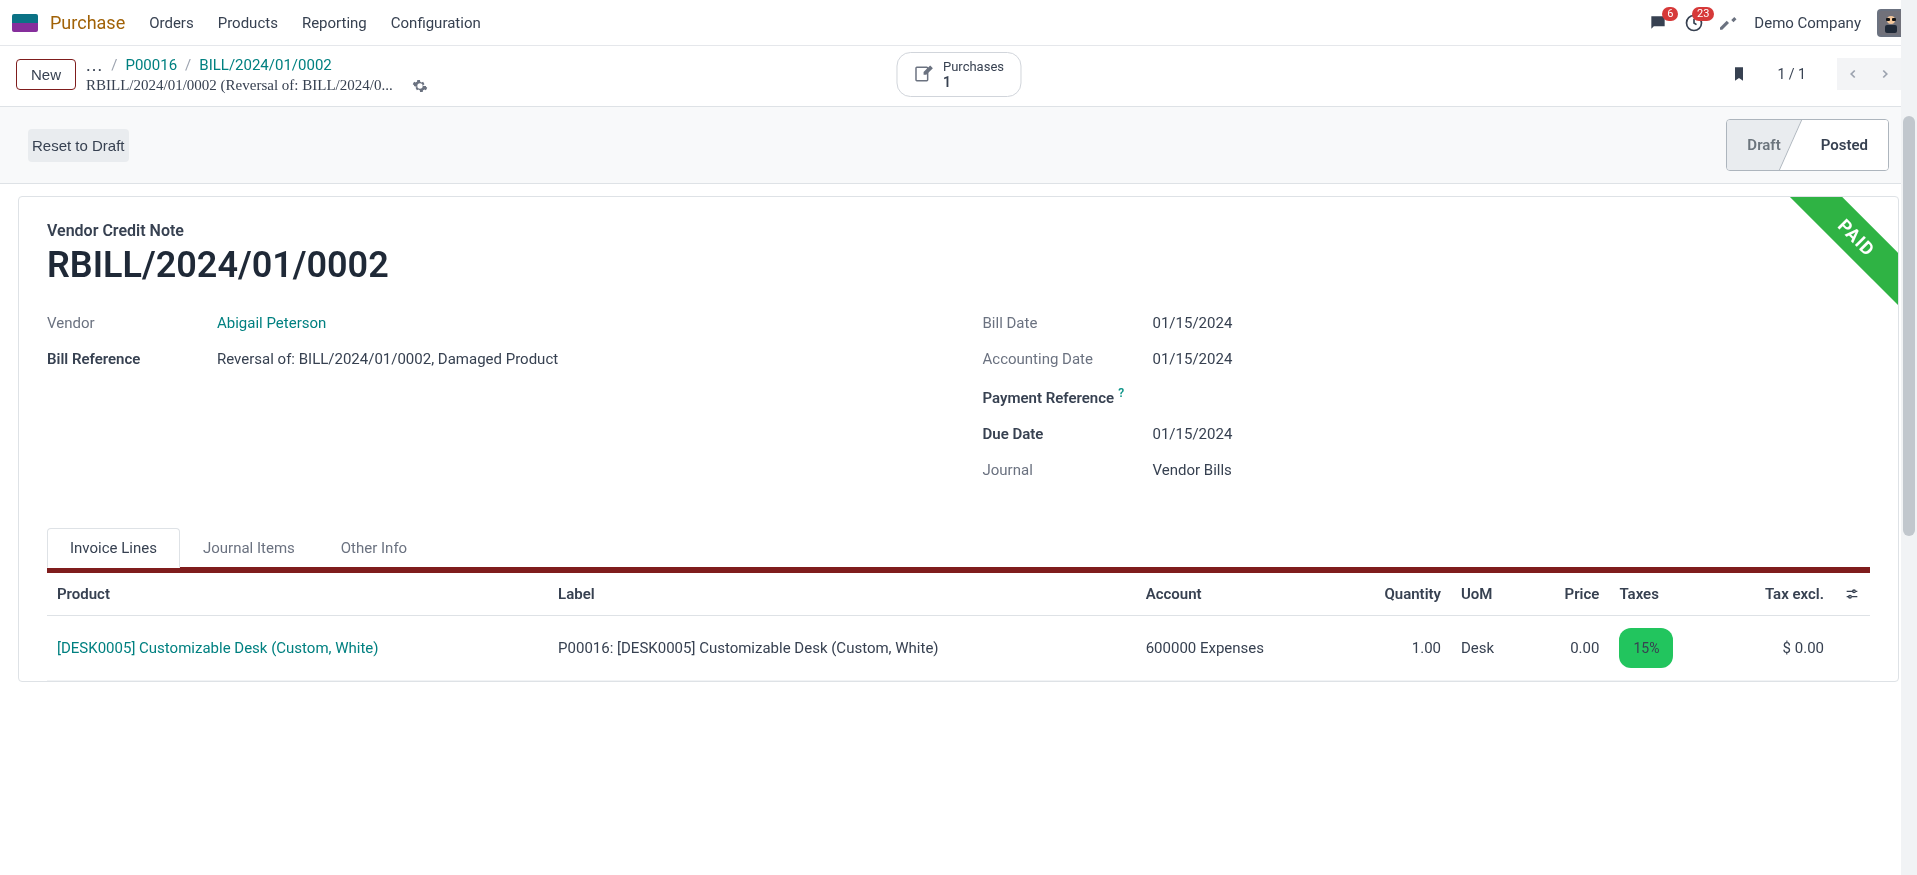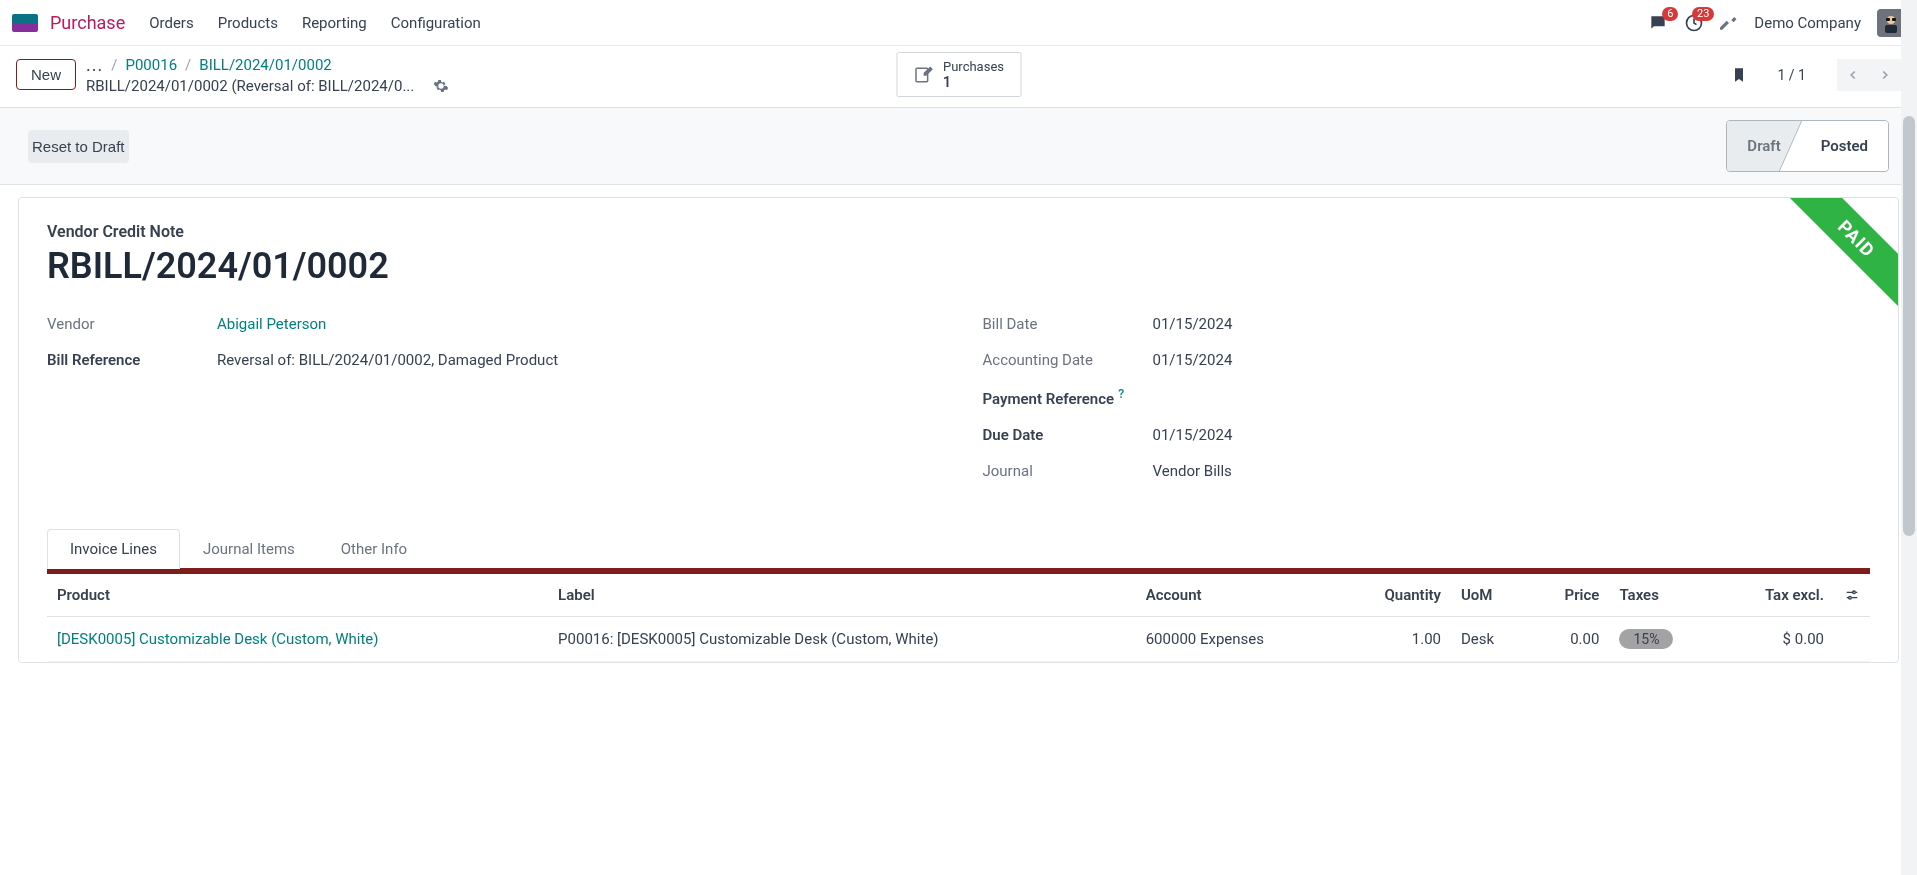--- a/index.html
+++ b/index.html
@@ -8,7 +8,7 @@
   
   .topnav { display: flex; align-items: center; height: 46px; padding: 0 12px; border-bottom: 1px solid #e5e7eb; }
   .app-logo { width: 26px; height: 18px; background: linear-gradient(to bottom, #0b7285 50%, #862e9c 50%); border-radius: 2px; margin-right: 12px; }
-  .app-title { font-size: 18px; color: #be185d; margin-right: 24px; }
+  .app-title { font-size: 18px; color: #a16207; margin-right: 24px; }
   .nav-links { display: flex; gap: 24px; }
   .nav-links a { color: #374151; text-decoration: none; font-size: 15px; }
   .topnav-right { margin-left: auto; display: flex; align-items: center; gap: 16px; }

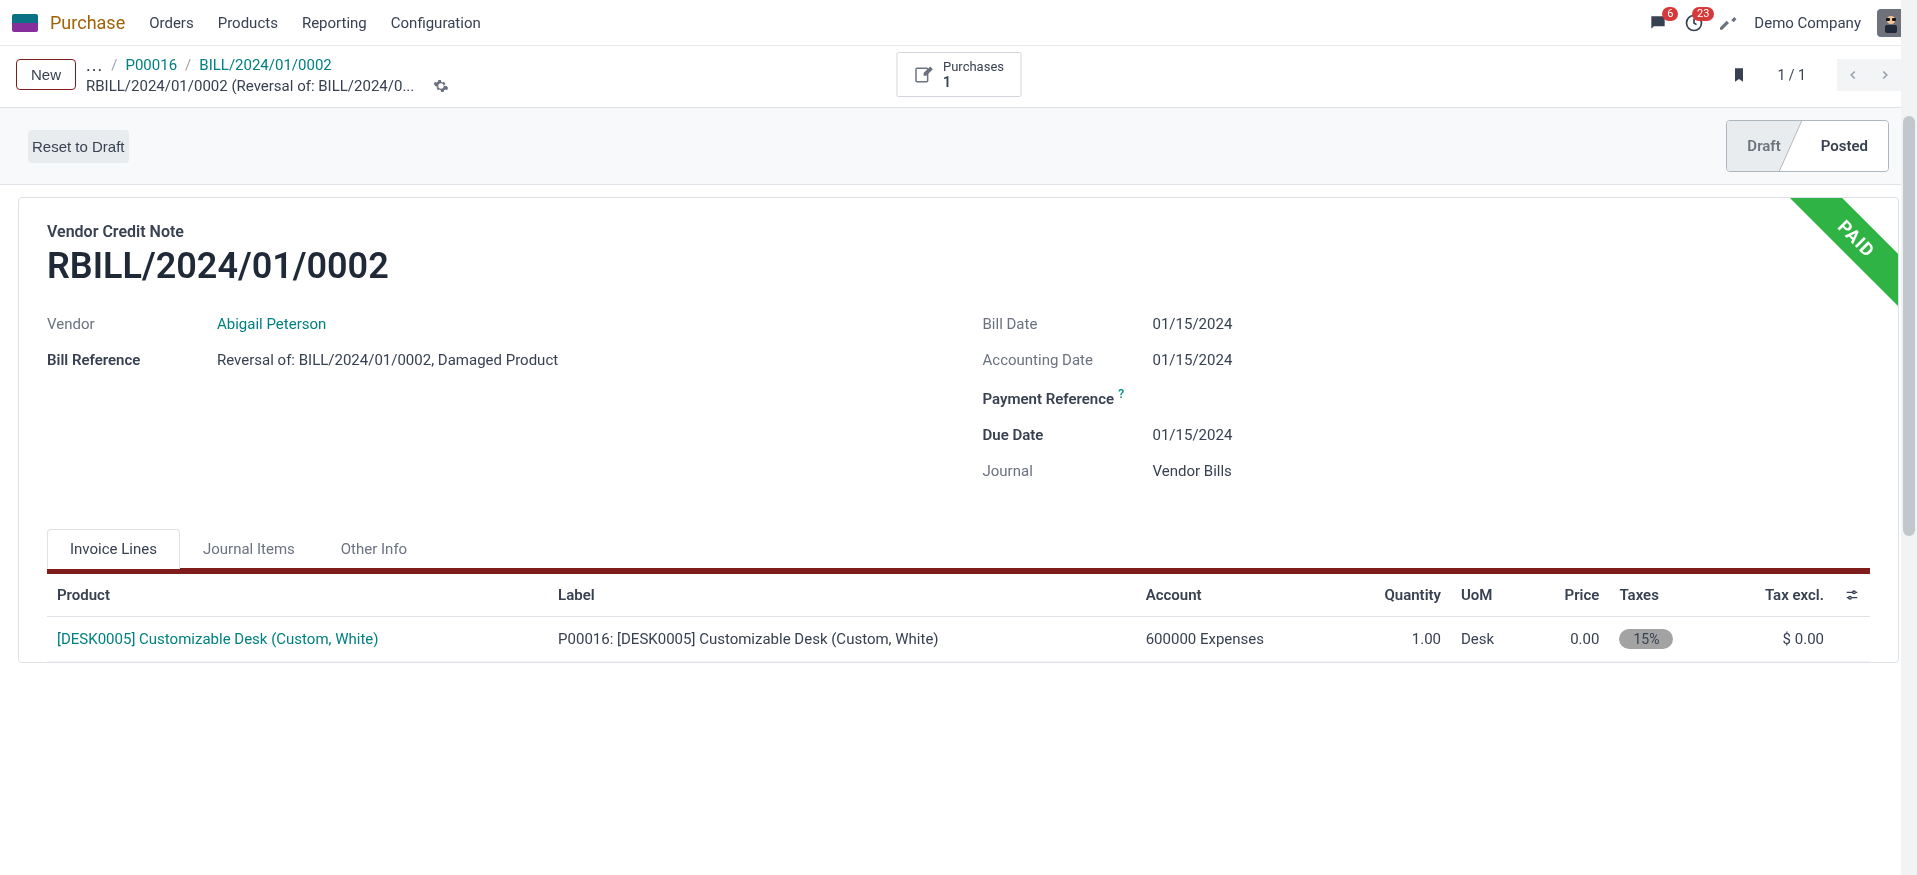--- a/index.html
+++ b/index.html
@@ -28,7 +28,7 @@
   .breadcrumb-row1 .sep { color: #9ca3af; }
   .breadcrumb-row2 { display: flex; align-items: center; gap: 19px; font-size: 15px; color: #374151; }
   .gear { color: #6b7280; cursor: pointer; }
-  .stat-button { display: flex; align-items: center; gap: 10px; border: 1px solid #d1d5db; border-radius: 2px; padding: 6px 16px; margin-left: auto; margin-right: auto; cursor: pointer; position: absolute; left: 50%; transform: translateX(-50%); }
+  .stat-button { display: flex; align-items: center; gap: 10px; border: 1px solid #d1d5db; border-radius: 14px; padding: 6px 16px; margin-left: auto; margin-right: auto; cursor: pointer; position: absolute; left: 50%; transform: translateX(-50%); }
   .stat-button .stat-label { font-size: 13px; color: #374151; }
   .stat-button .stat-val { font-size: 14px; font-weight: 600; }
   .cp-right { margin-left: auto; display: flex; align-items: center; gap: 31px; }

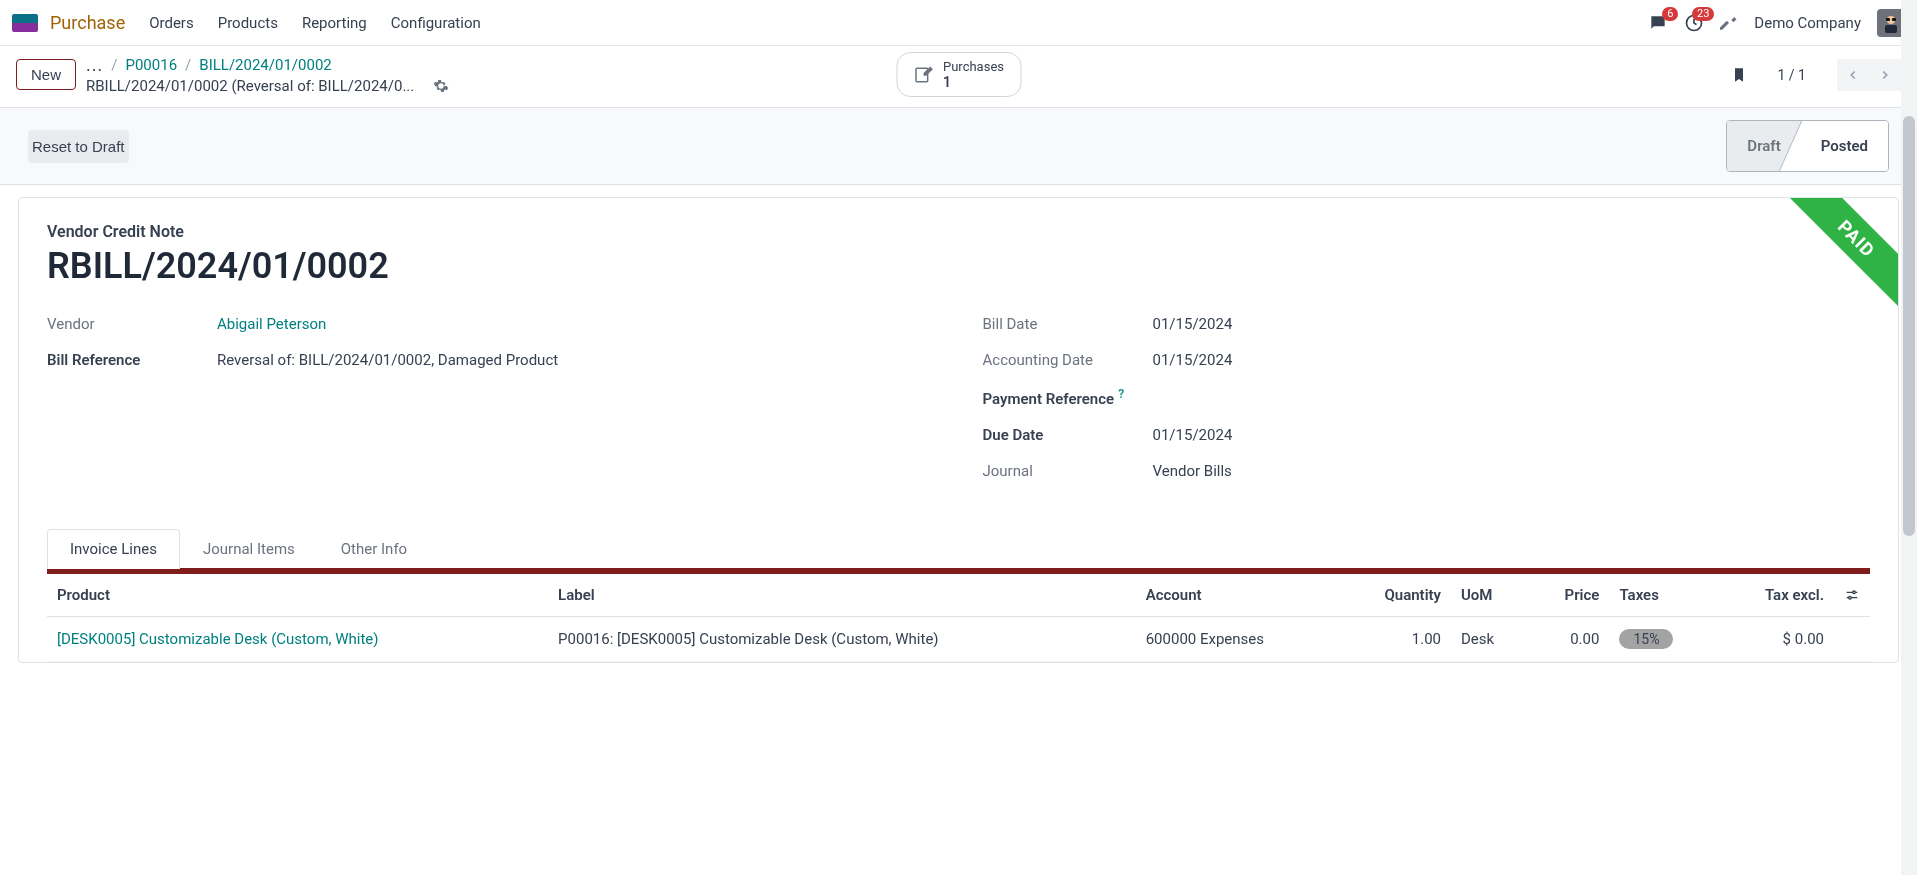--- a/index.html
+++ b/index.html
@@ -26,7 +26,7 @@
   .breadcrumb-row1 .dots { font-size: 18px; letter-spacing: 1px; cursor: pointer; }
   .breadcrumb-row1 a { color: #008080; text-decoration: none; }
   .breadcrumb-row1 .sep { color: #9ca3af; }
-  .breadcrumb-row2 { display: flex; align-items: center; gap: 19px; font-size: 15px; color: #374151; }
+  .breadcrumb-row2 { display: flex; align-items: center; gap: 19px; font-size: 15px; color: #374151; font-family: Liberation Serif, serif; }
   .gear { color: #6b7280; cursor: pointer; }
   .stat-button { display: flex; align-items: center; gap: 10px; border: 1px solid #d1d5db; border-radius: 14px; padding: 6px 16px; margin-left: auto; margin-right: auto; cursor: pointer; position: absolute; left: 50%; transform: translateX(-50%); }
   .stat-button .stat-label { font-size: 13px; color: #374151; }

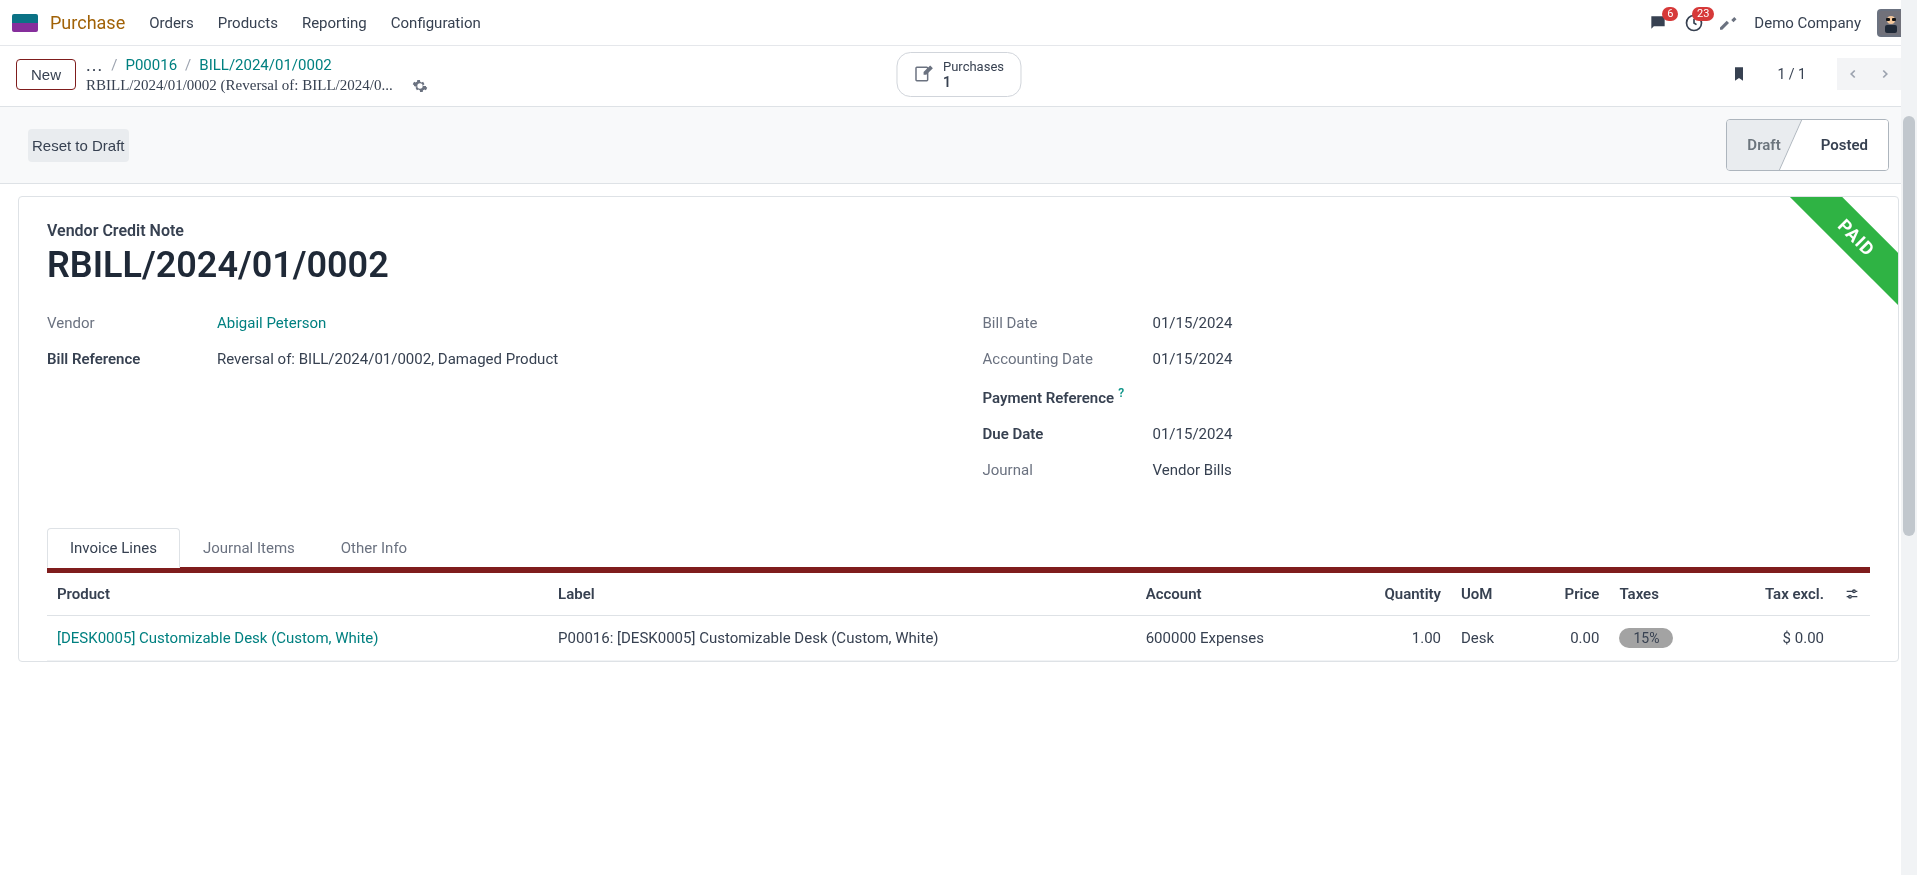--- a/index.html
+++ b/index.html
@@ -72,7 +72,7 @@
   .tbl th.r, .tbl td.r { text-align: right; }
   .tbl td { padding: 12px 10px; font-size: 15px; border-bottom: 1px solid #f1f3f5; }
   .tbl td a { color: #008080; text-decoration: none; }
-  .tax-pill { background: #a3a3a3; border-radius: 12px; padding: 2px 14px; font-size: 14px; display: inline-block; }
+  .tax-pill { background: #22c55e; border-radius: 12px; padding: 12px 14px; font-size: 14px; display: inline-block; }
   .col-toggle { width: 20px; }
   
   

